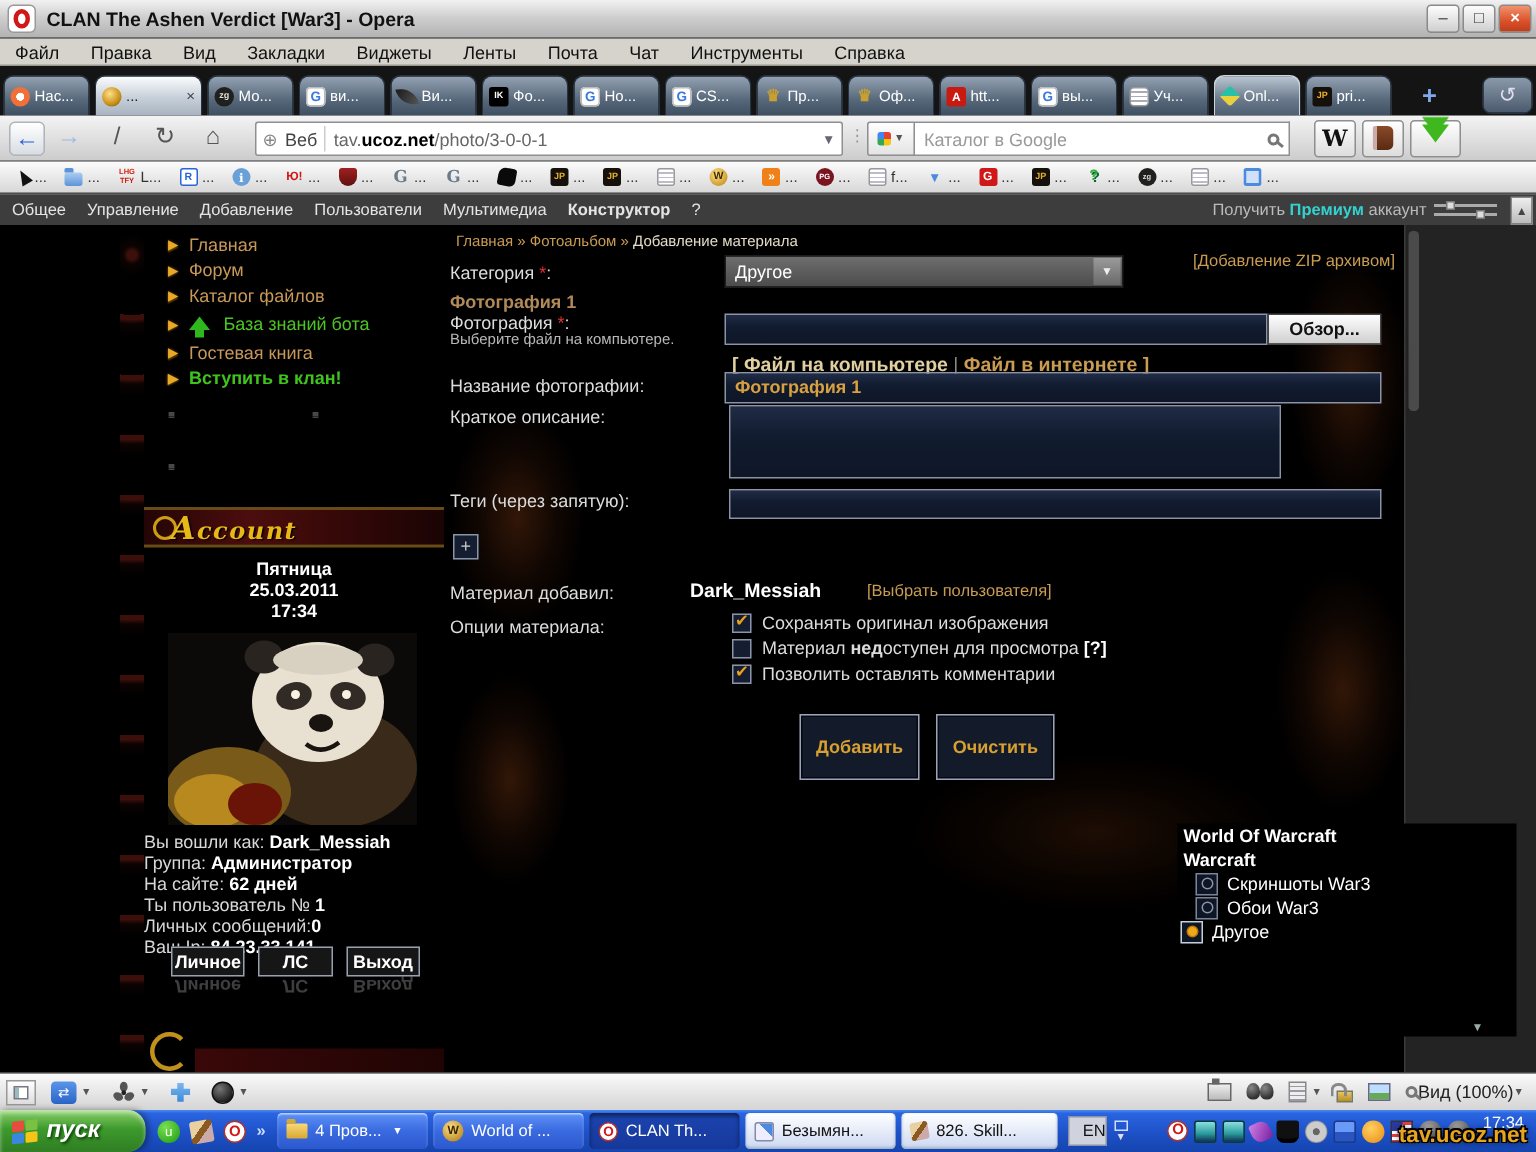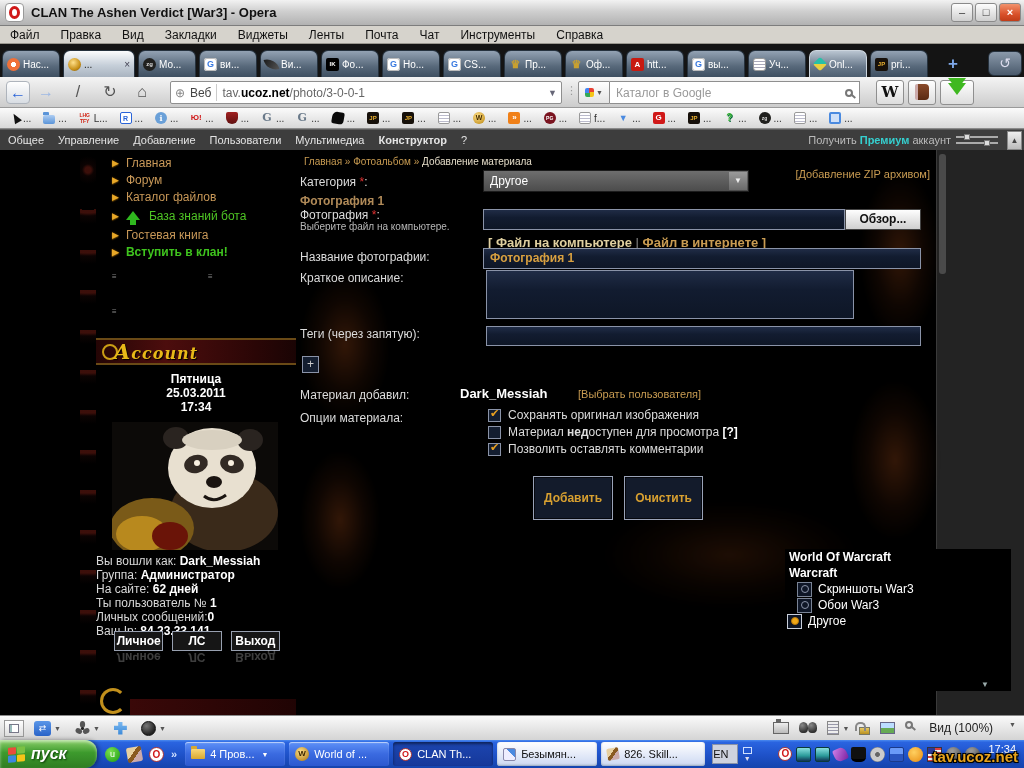--- a/index.html
+++ b/index.html
@@ -185,7 +185,7 @@
 .unlock{width:11px;height:8px;background:linear-gradient(#e8c860,#b89020);border:1px solid #776;position:relative;margin-top:5px}
 .unlock:before{content:"";position:absolute;left:-5px;top:-6px;width:7px;height:7px;border:2px solid #888;border-bottom:none;border-radius:5px 5px 0 0}
 .imgic{width:15px;height:12px;border:1px solid #668;background:linear-gradient(#bdf 55%,#6a5 55%)}
-.zoomlbl{display:flex;align-items:flex-start;gap:16px}
+.zoomlbl{display:flex;align-items:center;gap:0}
 
 
 .taskbar{position:absolute;top:740px;left:0;width:1024px;height:28px;background:linear-gradient(#4a8af0 0%,#2a64e0 8%,#1e51c8 55%,#1544ad 100%);display:flex;align-items:center}

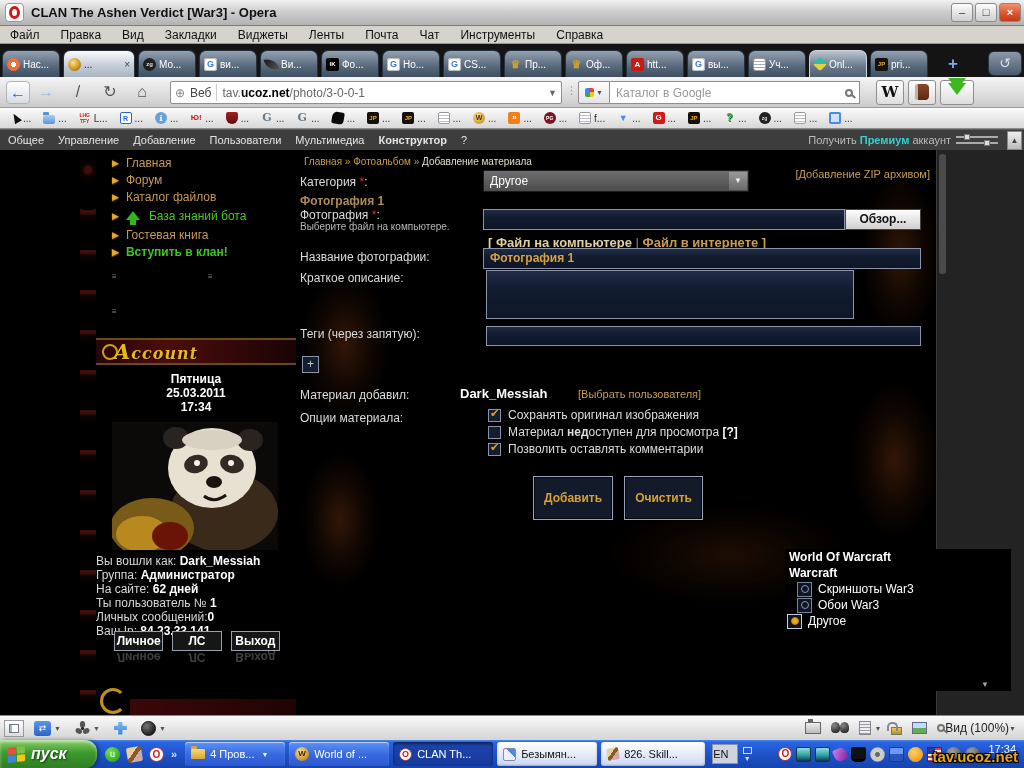--- a/index.html
+++ b/index.html
@@ -208,7 +208,7 @@
 .tb-folder:before{content:"";position:absolute;top:-3px;left:0;width:6px;height:3px;background:#d8a830;border-radius:1px 1px 0 0}
 .wowic{width:14px;height:14px;border-radius:50%;background:radial-gradient(circle at 40% 35%,#ffe08a,#a8720a);color:#3a2600;font-weight:bold;font-size:8px;text-align:center;line-height:14px}
 .paintic{width:13px;height:13px;background:#eef;border:1px solid #88a;border-radius:2px;background-image:linear-gradient(45deg,transparent 60%,#4a8ae0 60%)}
-.enbox{width:26px;height:20px;background:#cfd3de;border:1px solid #8a93a8;color:#111;font-size:11px;text-align:left;line-height:18px;margin:16px 3px;flex:none}
+.enbox{width:26px;height:20px;background:#cfd3de;border:1px solid #8a93a8;color:#111;font-size:11px;text-align:right;line-height:18px;margin:16px 3px;flex:none}
 .enext{width:12px;display:flex;flex-direction:column;align-items:center;color:#dde;font-size:7px;gap:1px;flex:none}
 .enext i{width:9px;height:7px;border:1px solid #cfe0ff}
 .tray{margin-left:auto;display:flex;align-items:center;gap:4px;padding-right:4px;position:relative}

